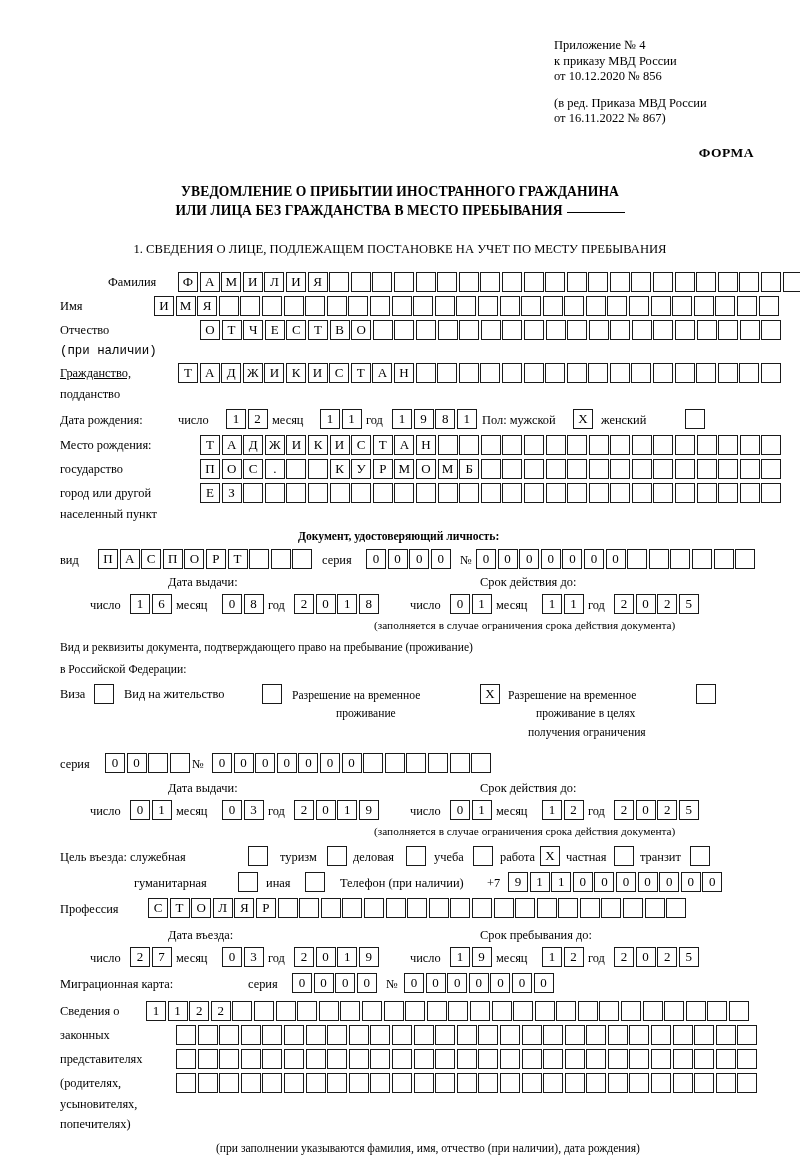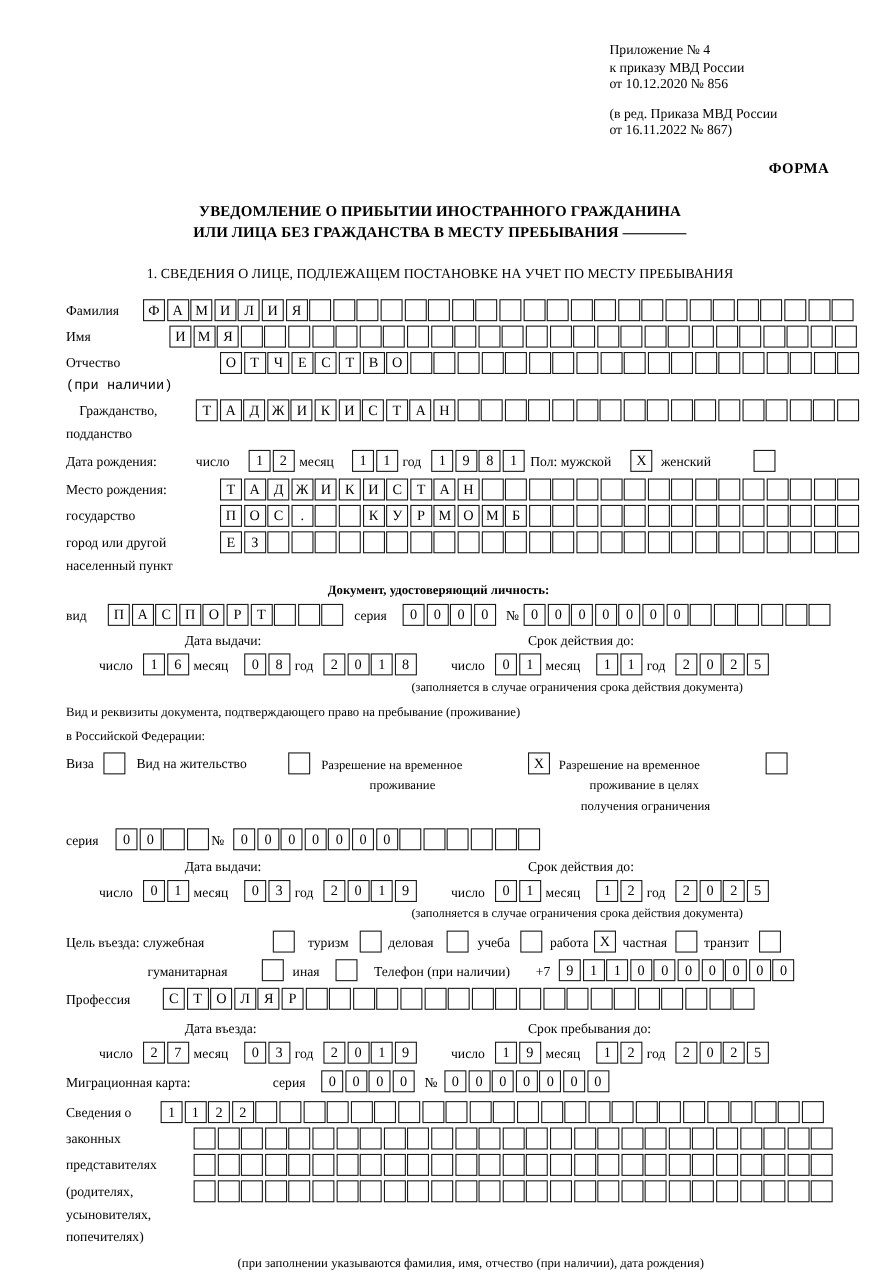--- a/index.html
+++ b/index.html
@@ -123,7 +123,7 @@
 
   <div class="title">
     <div>УВЕДОМЛЕНИЕ О ПРИБЫТИИ ИНОСТРАННОГО ГРАЖДАНИНА</div>
-    <div><span>ИЛИ ЛИЦА БЕЗ ГРАЖДАНСТВА В МЕСТУ ПРЕБЫВАНИЯ</span><span class="uline"></span></div>
+    <div><span>ИЛИ ЛИЦА БЕЗ ГРАЖДАНСТВА В МЕСТО ПРЕБЫВАНИЯ</span><span class="uline"></span></div>
   </div>
 
   <div class="section1">1. СВЕДЕНИЯ О ЛИЦЕ, ПОДЛЕЖАЩЕМ ПОСТАНОВКЕ НА УЧЕТ ПО МЕСТУ ПРЕБЫВАНИЯ</div>

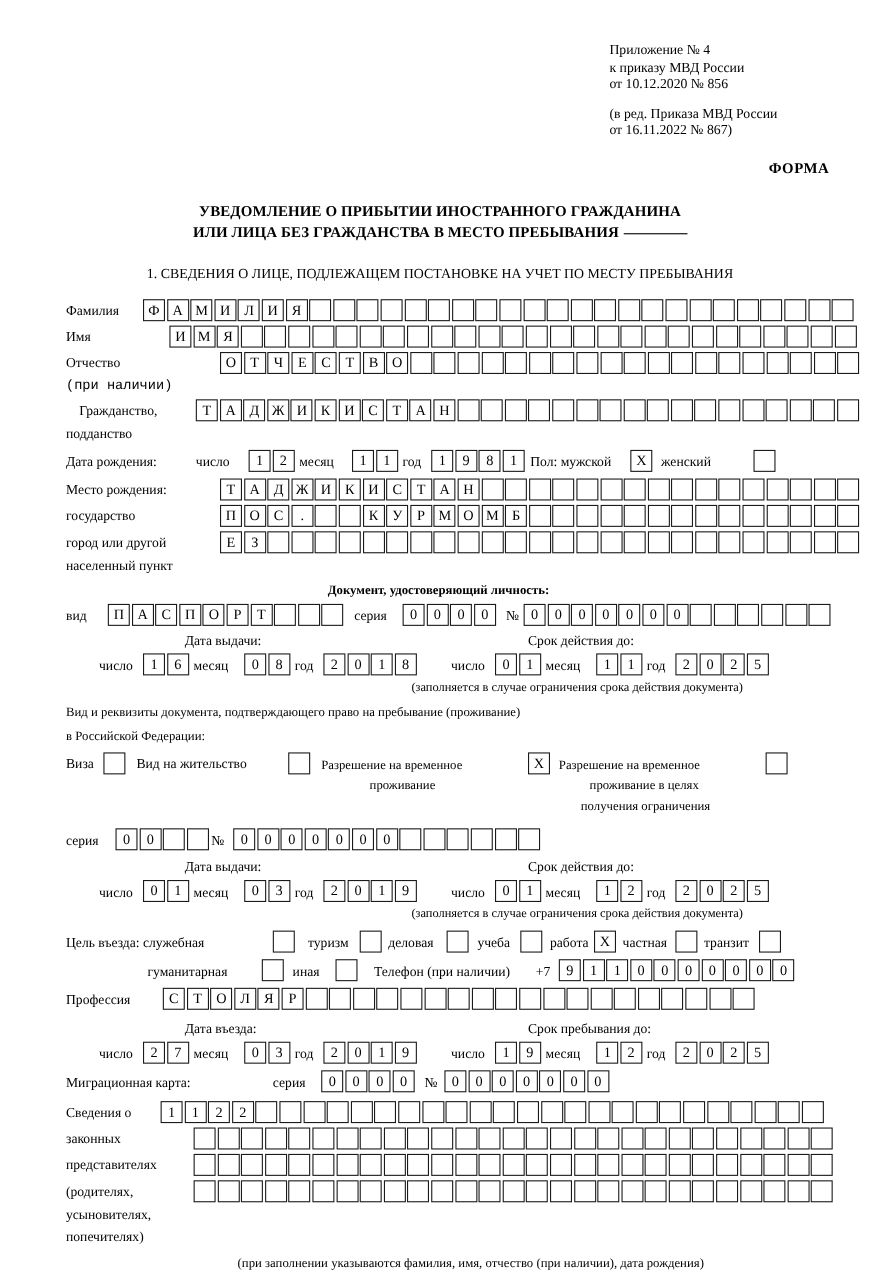--- a/index.html
+++ b/index.html
@@ -130,7 +130,7 @@
 
   <div class="form">
 
-    <div class="row" style="height:24px;">
+    <div class="row" style="height:24px;margin-left:48px;">
       <div class="lbl abs" style="left:60px; top:3px;">Фамилия</div>
       <div class="cells abs" id="surname-cells" style="left:130px; top:0;">
           <div class="cell">Ф</div>

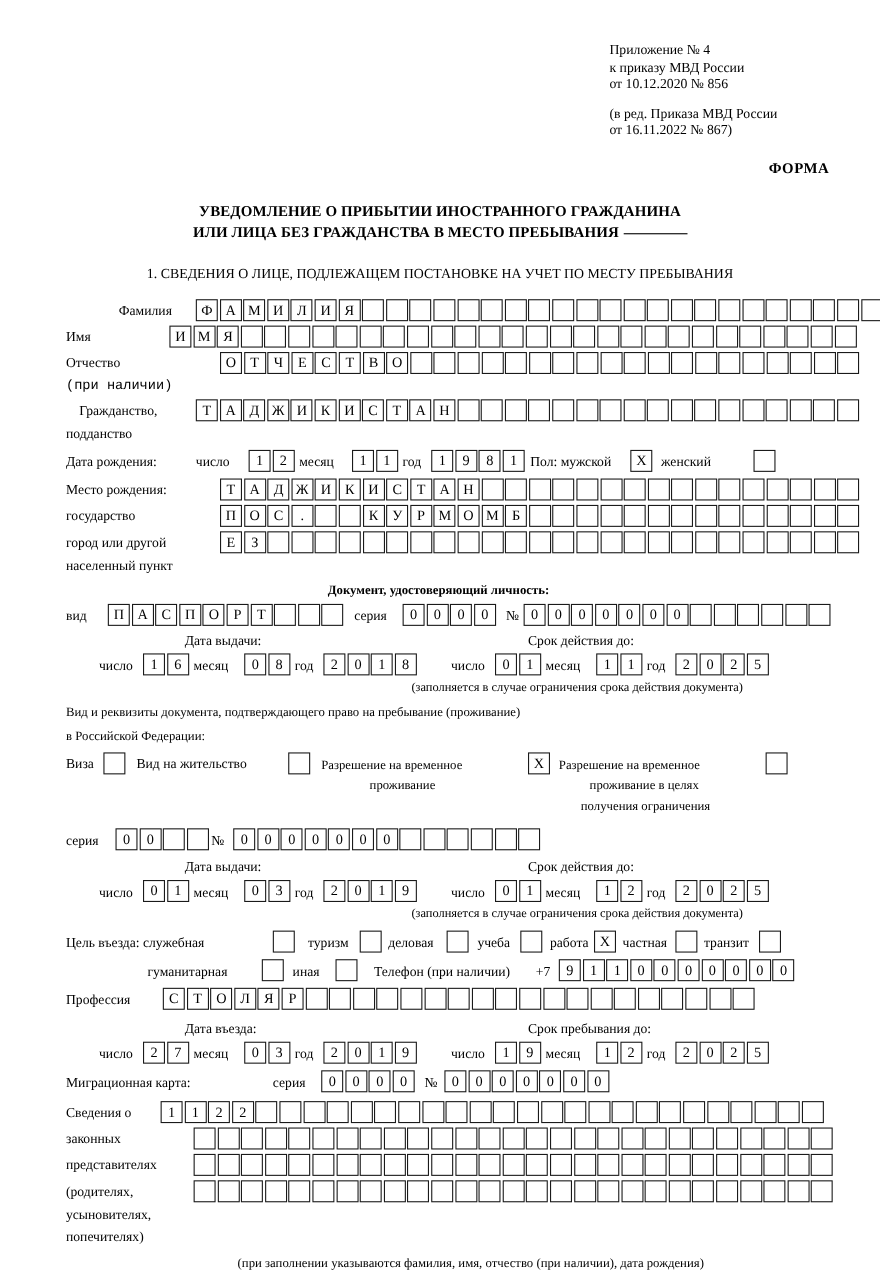--- a/index.html
+++ b/index.html
@@ -238,7 +238,7 @@
     </div>
 
     <div class="row" style="height:24px;">
-      <div class="lbl abs" style="left:72px; top:3px;">Гражданство,</div>
+      <div class="lbl abs" style="left:60px; top:3px;text-decoration:underline;">Гражданство,</div>
       <div class="cells abs" id="citiz-cells" style="left:178px; top:0;">
           <div class="cell">Т</div>
           <div class="cell">А</div>

